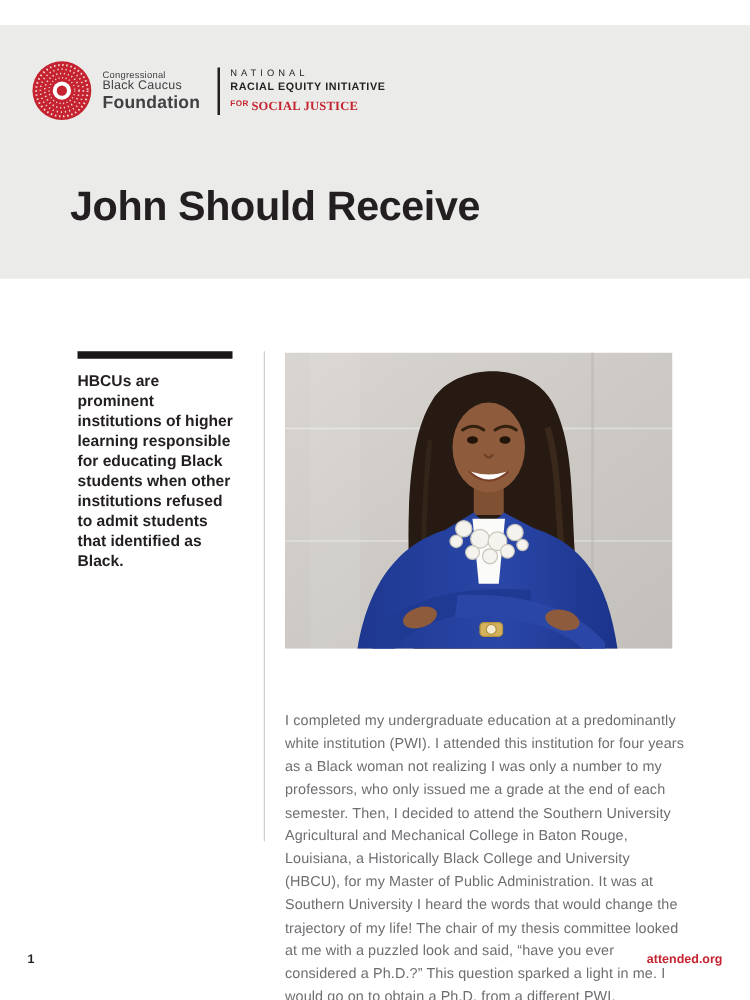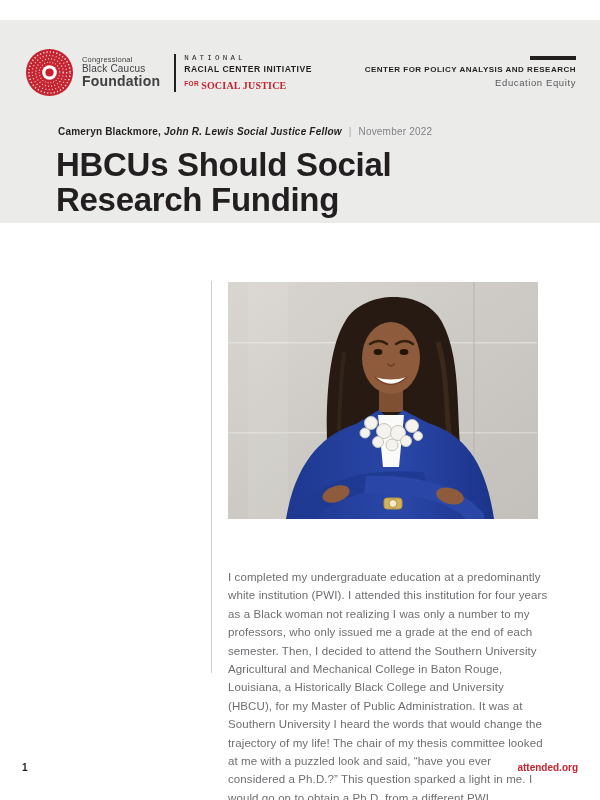--- a/index.html
+++ b/index.html
@@ -19,7 +19,7 @@
   .org-line3{display:block;font-size:14px;font-weight:bold;letter-spacing:.2px;}
   .brand-divider{width:2px;height:38px;background:#231f20;margin:0 8px 0 14px;}
   .nrei{line-height:1;padding-top:2px;}
-  .nrei-l1{display:block;font-size:7.5px;letter-spacing:3.2px;color:#231f20;margin-bottom:2px;font-family:Liberation Mono, monospace;}
+  .nrei-l1{display:block;font-size:7.5px;letter-spacing:3.2px;color:#231f20;margin-bottom:2px;}
   .nrei-l2{display:block;font-size:8.6px;font-weight:bold;letter-spacing:.5px;color:#231f20;margin-bottom:2px;}
   .nrei-l3{display:block;color:#c4232f;font-weight:bold;}
   .nrei-for{font-size:6.5px;vertical-align:3px;letter-spacing:.4px;margin-right:2px;}

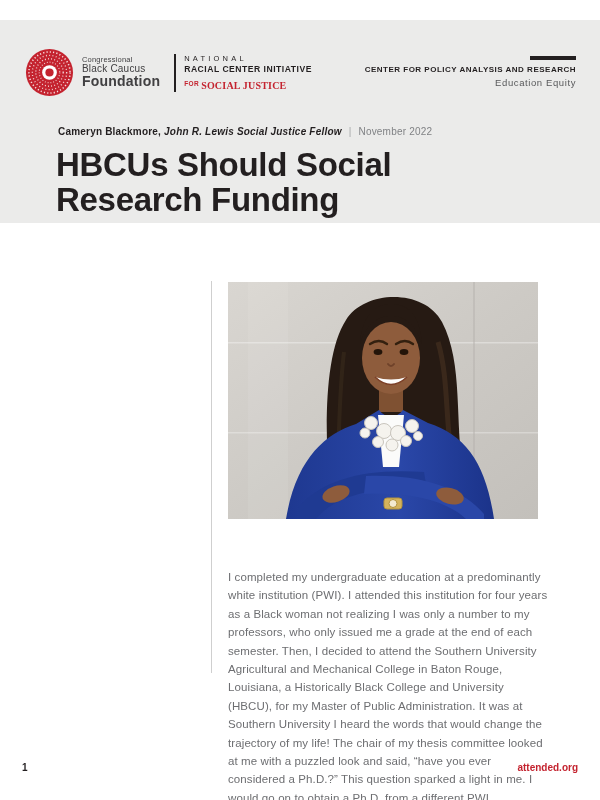--- a/index.html
+++ b/index.html
@@ -78,7 +78,7 @@
       <span class="brand-divider"></span>
       <span class="nrei">
         <span class="nrei-l1">NATIONAL</span>
-        <span class="nrei-l2">RACIAL CENTER INITIATIVE</span>
+        <span class="nrei-l2">RACIAL EQUITY INITIATIVE</span>
         <span class="nrei-l3"><span class="nrei-for">FOR</span><span class="nrei-sj">SOCIAL JUSTICE</span></span>
       </span>
     </div>

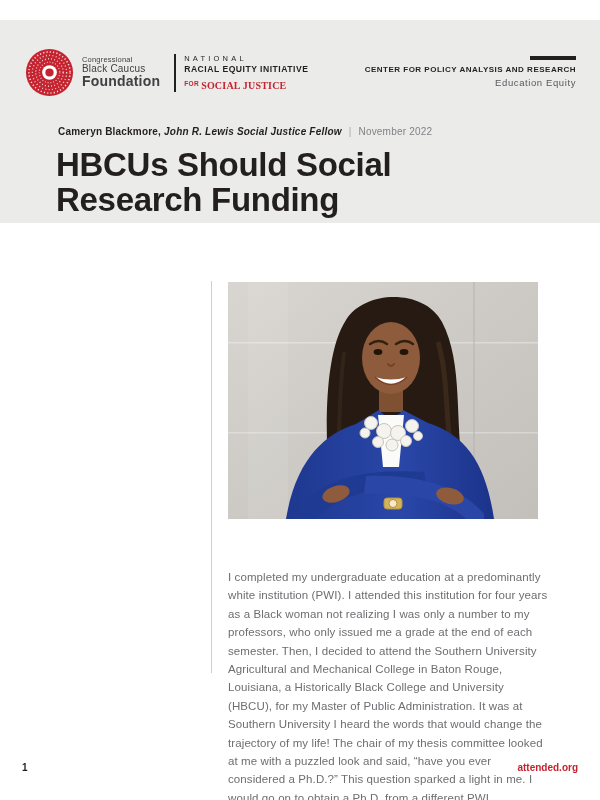--- a/index.html
+++ b/index.html
@@ -83,11 +83,6 @@
       </span>
     </div>
 
-    <div class="cpar">
-      <div class="cpar-bar"></div>
-      <span class="cpar-name">CENTER FOR POLICY ANALYSIS AND RESEARCH</span>
-      <span class="cpar-program">Education Equity</span>
-    </div>
 
     <div class="byline">
       <span class="author">Cameryn Blackmore,</span>

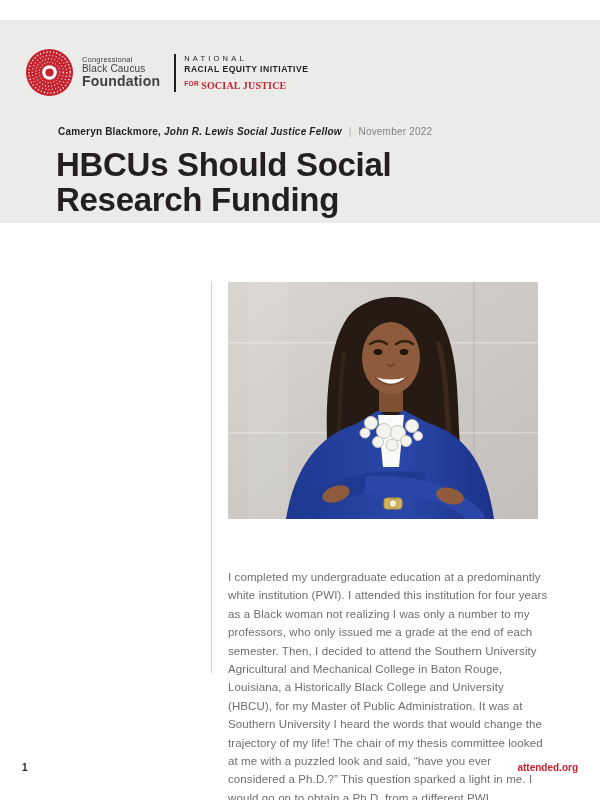--- a/index.html
+++ b/index.html
@@ -84,13 +84,6 @@
     </div>
 
 
-    <div class="byline">
-      <span class="author">Cameryn Blackmore,</span>
-      <span> </span>
-      <span class="role">John R. Lewis Social Justice Fellow</span>
-      <span class="sep">|</span>
-      <span class="date">November 2022</span>
-    </div>
 
     <h1 class="doc-title" style="margin:0;">
       <div>HBCUs Should Social</div>

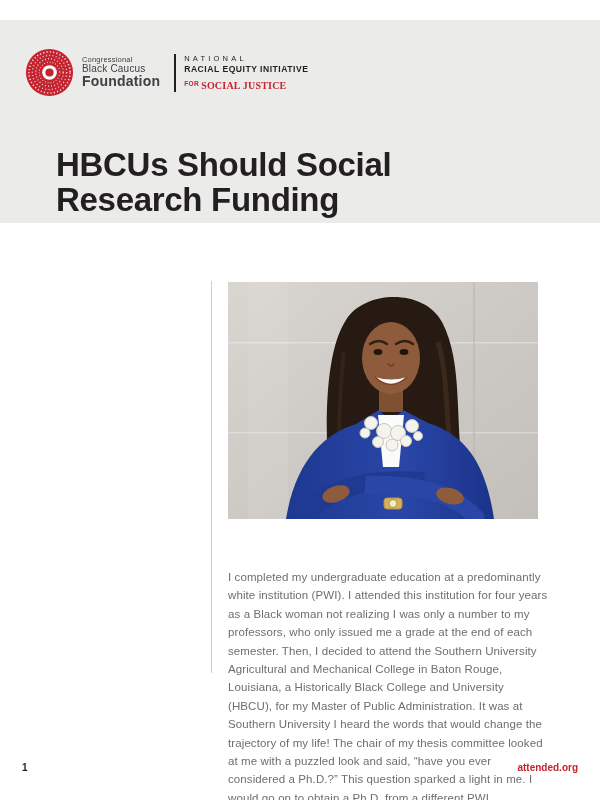--- a/index.html
+++ b/index.html
@@ -86,7 +86,7 @@
 
 
     <h1 class="doc-title" style="margin:0;">
-      <div>HBCUs Should Social</div>
+      <div>John Should Receive</div>
       <div>Research Funding</div>
     </h1>
   </div>

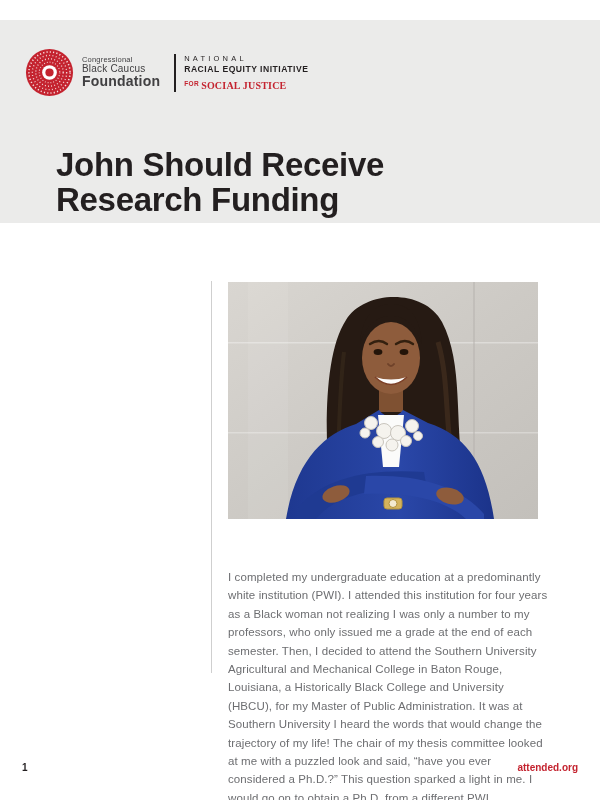--- a/index.html
+++ b/index.html
@@ -87,7 +87,6 @@
 
     <h1 class="doc-title" style="margin:0;">
       <div>John Should Receive</div>
-      <div>Research Funding</div>
     </h1>
   </div>
 

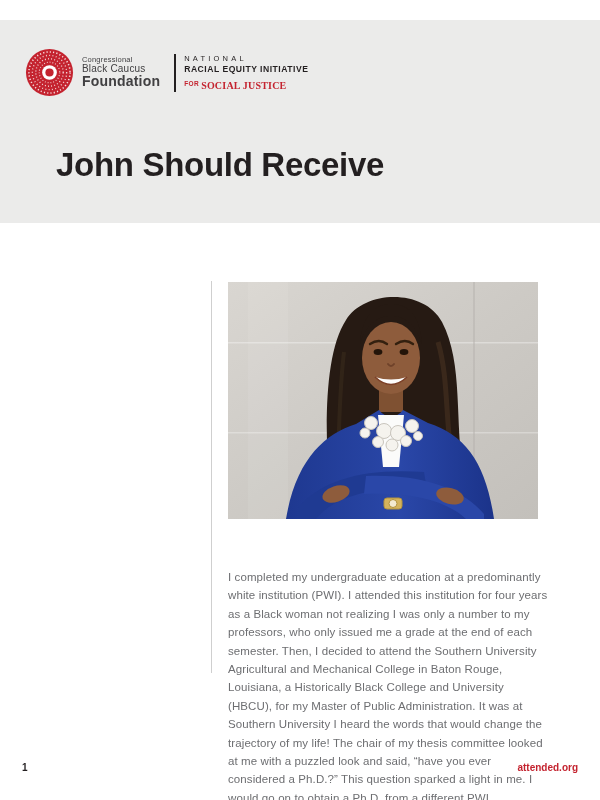--- a/index.html
+++ b/index.html
@@ -90,6 +90,10 @@
     </h1>
   </div>
 
+  <div class="sidebar">
+    <div class="sidebar-rule"></div>
+    <div class="sidebar-callout">HBCUs are prominent institutions of higher learning responsible for educating Black students when other institutions refused to admit students that identified as Black.</div>
+  </div>
 
   <div class="v-rule"></div>
 

